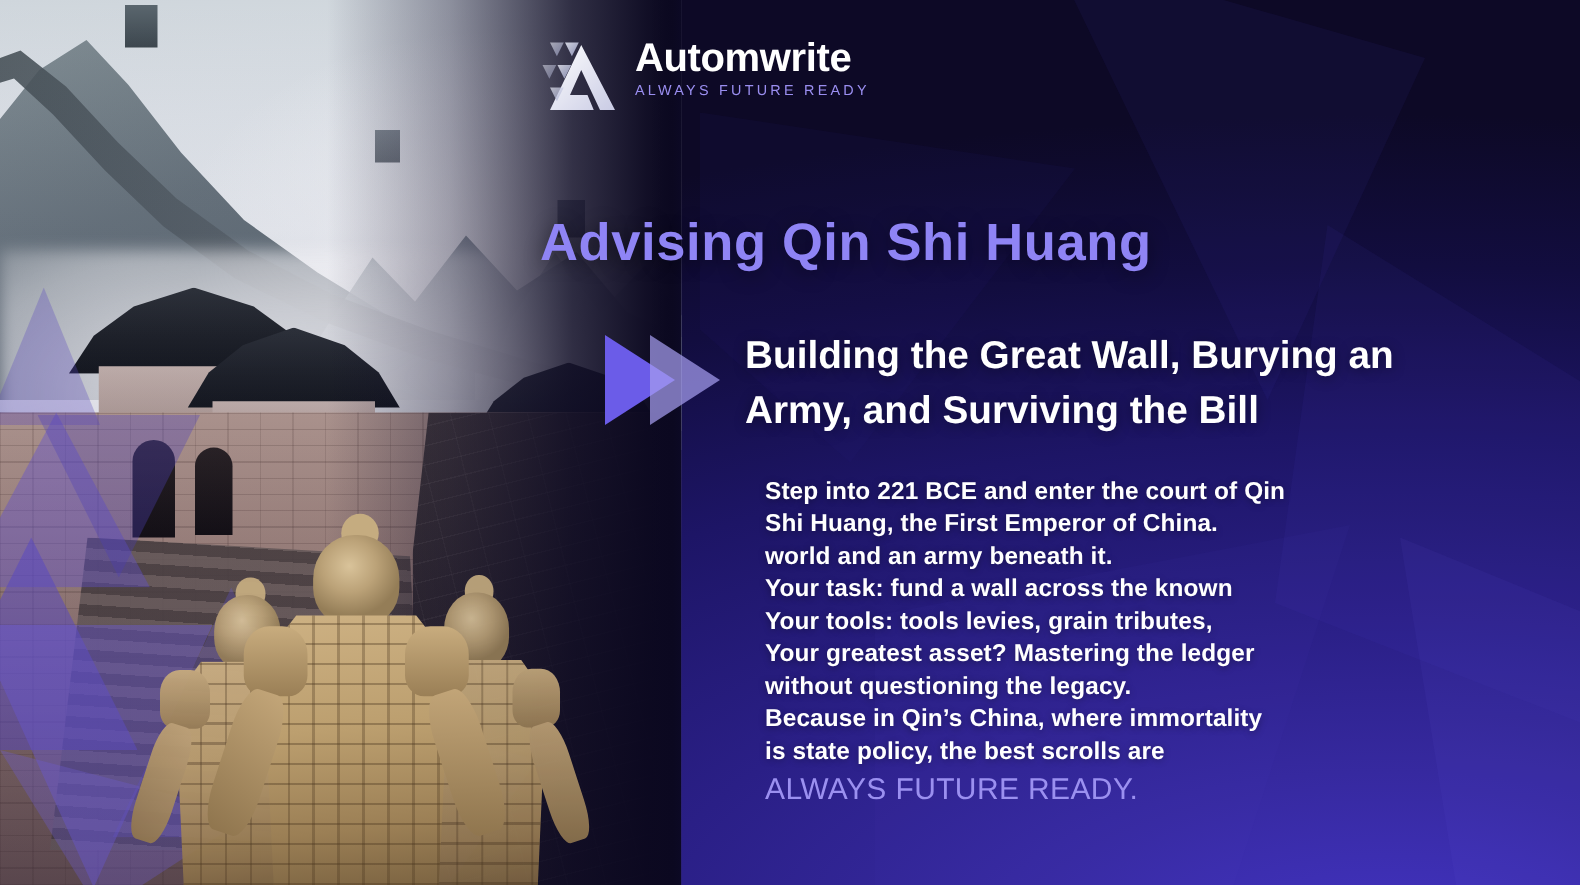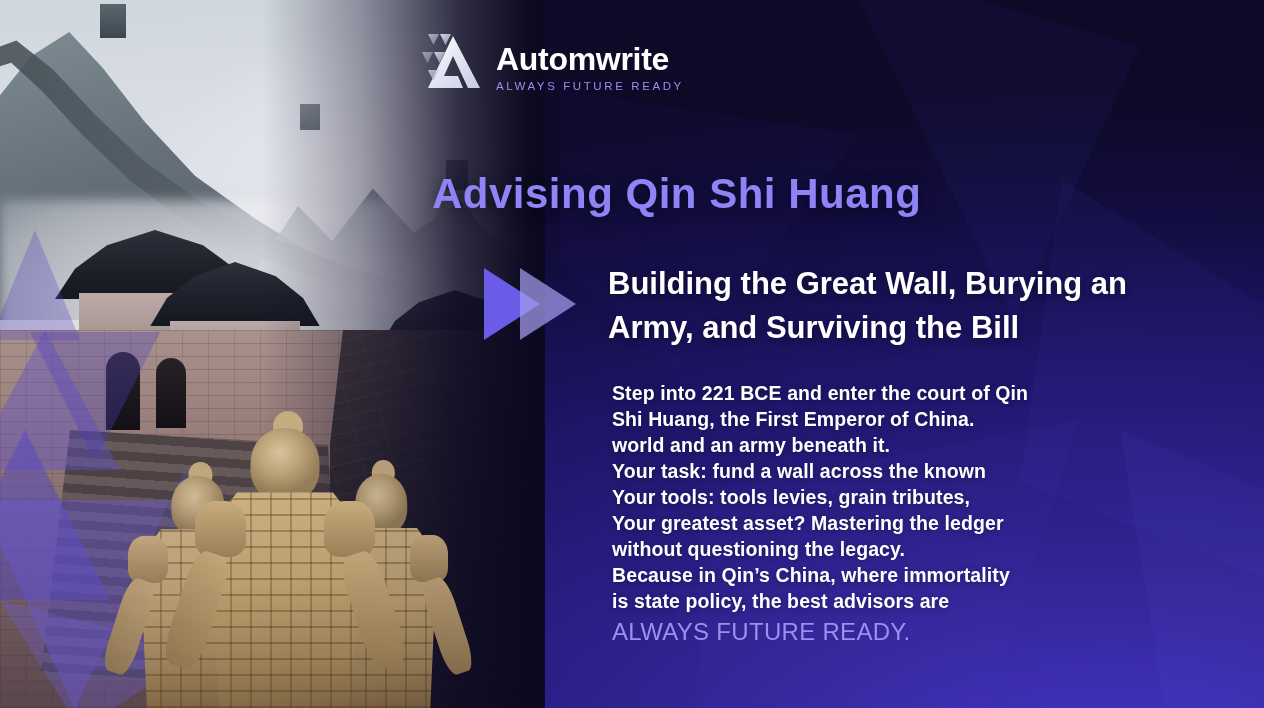--- a/index.html
+++ b/index.html
@@ -187,7 +187,7 @@
   }
 
   
-  .logo { position:absolute; left:420px; top:30px; display:flex; align-items:flex-end; gap:14px; z-index:20; }
+  .logo { position:absolute; left:432px; top:30px; display:flex; align-items:flex-start; gap:14px; z-index:20; }
   .logo-mark { width:62px; height:62px; position:relative; }
   .logo-text { display:flex; flex-direction:column; line-height:1; }
   .logo-word {

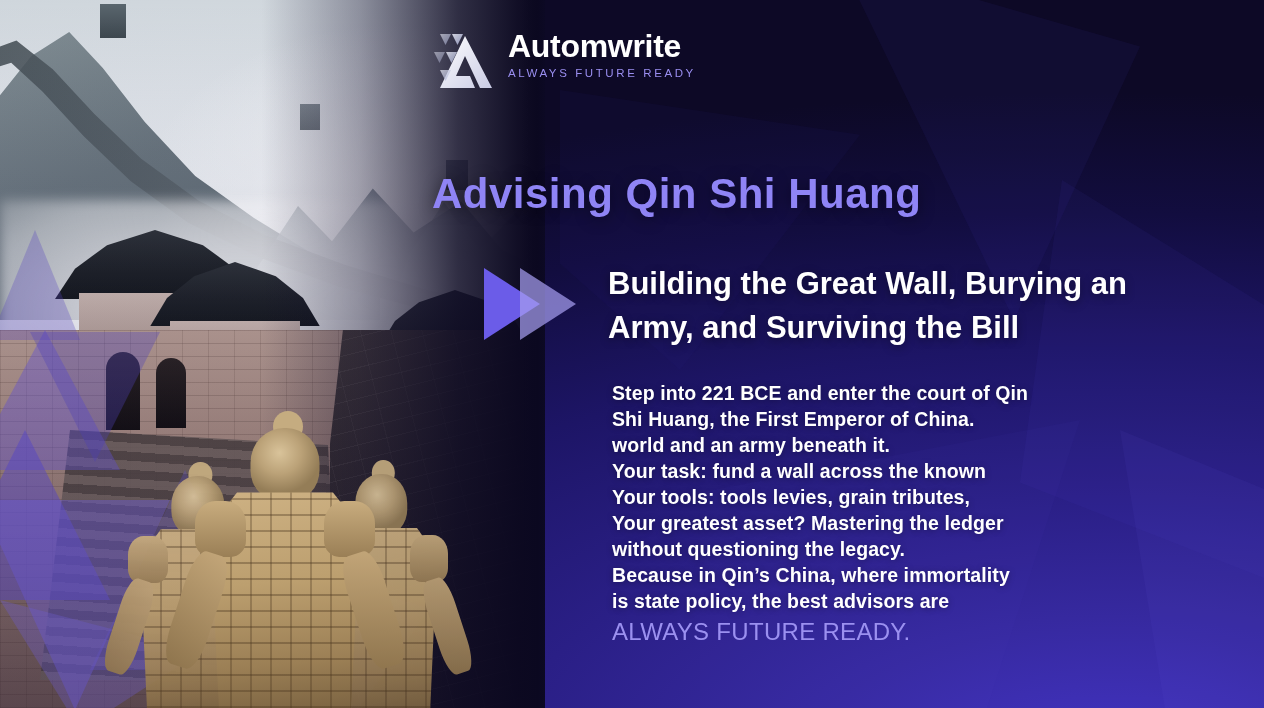--- a/index.html
+++ b/index.html
@@ -205,7 +205,7 @@
     color:#8f84f5;
     text-shadow:0 2px 16px rgba(0,0,0,.45);
   }
-  .sub-row { position:absolute; left:484px; top:262px; z-index:20; display:flex; align-items:flex-start; gap:32px; }
+  .sub-row { position:absolute; left:484px; top:262px; z-index:20; display:flex; align-items:flex-start; gap:20px; }
   .arrows { position:relative; width:92px; height:72px; flex:0 0 auto; margin-top:6px; }
   .arrow {
     position:absolute; top:0; width:56px; height:72px;

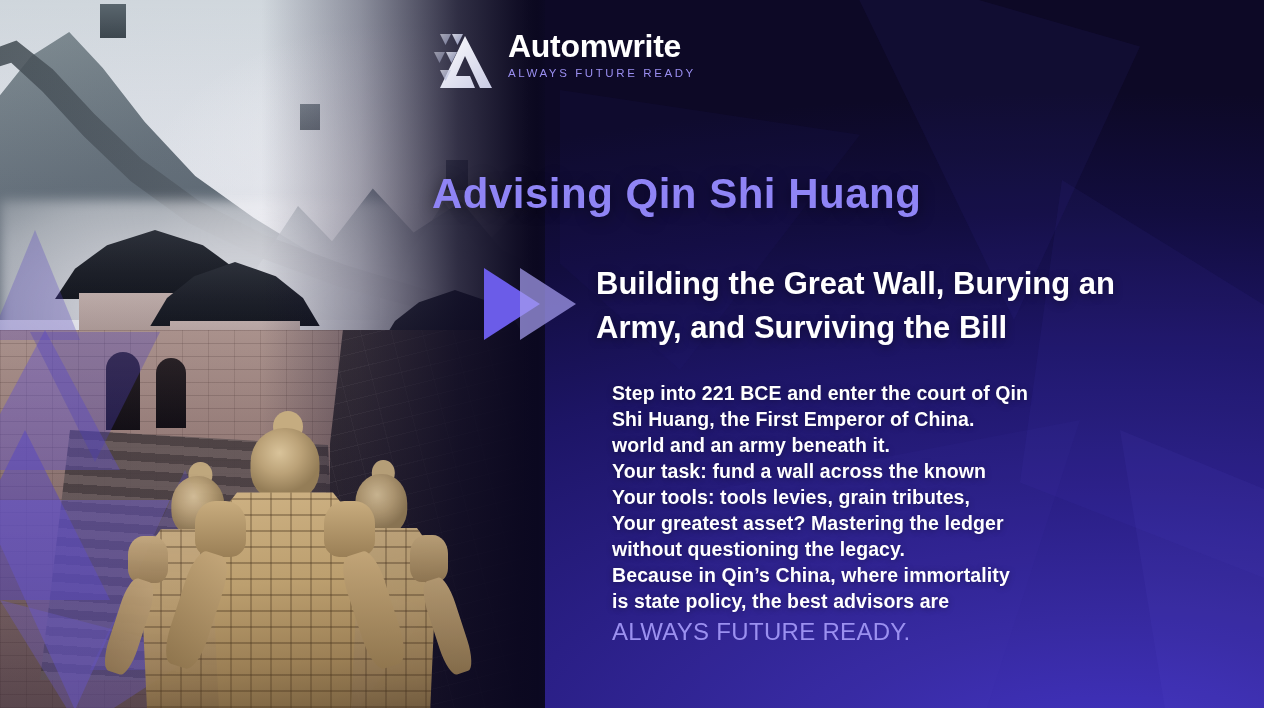--- a/index.html
+++ b/index.html
@@ -363,7 +363,7 @@
     <div class="body-line">Your greatest asset? Mastering the ledger</div>
     <div class="body-line">without questioning the legacy.</div>
     <div class="body-line">Because in Qin’s China, where immortality</div>
-    <div class="body-line">is state policy, the best advisors are</div>
+    <div class="body-line">is state policy, the best scrolls are</div>
     <div class="tagline-final">ALWAYS FUTURE READY.</div>
   </div>
 

